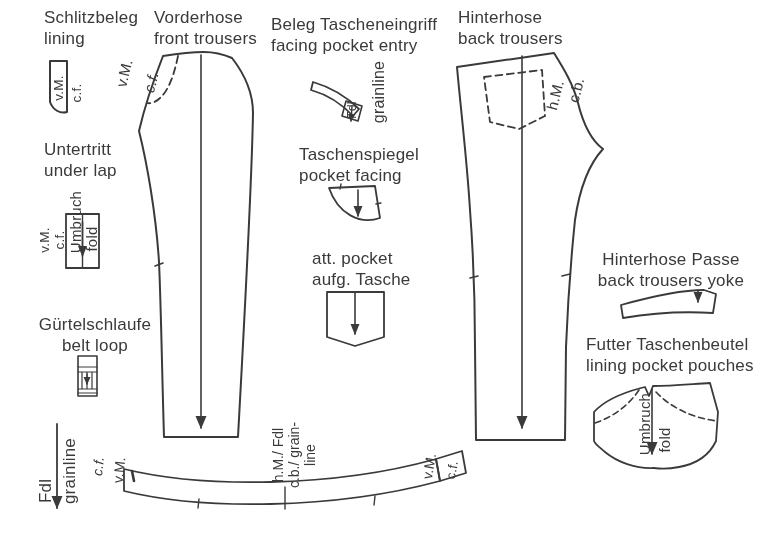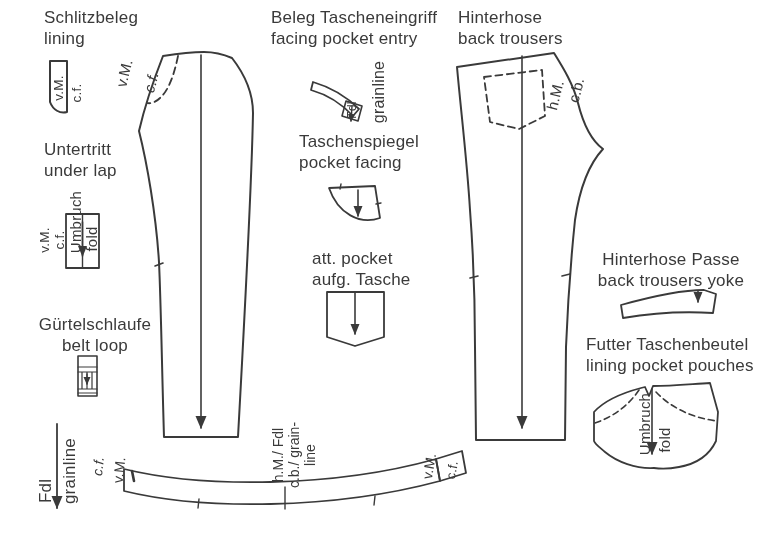--- a/index.html
+++ b/index.html
@@ -106,6 +106,10 @@
     <div>lining</div>
   </div>
 
+  <div class="lbl" style="left:122px;top:7px">
+    <div>Vorderhose</div>
+    <div>front trousers</div>
+  </div>
 
   <div class="lbl" style="left:239px;top:7px">
     <div>Beleg Tascheneingriff</div>

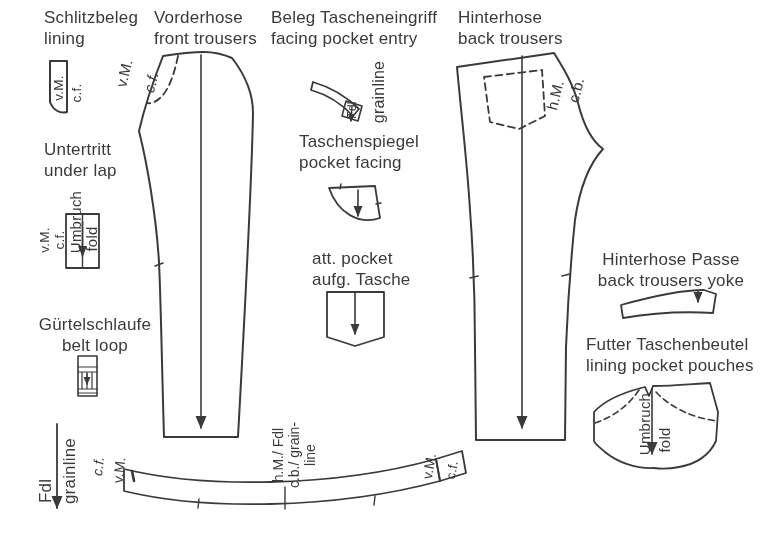--- a/index.html
+++ b/index.html
@@ -111,7 +111,7 @@
     <div>front trousers</div>
   </div>
 
-  <div class="lbl" style="left:239px;top:7px">
+  <div class="lbl" style="left:239px;top:14px">
     <div>Beleg Tascheneingriff</div>
     <div>facing pocket entry</div>
   </div>

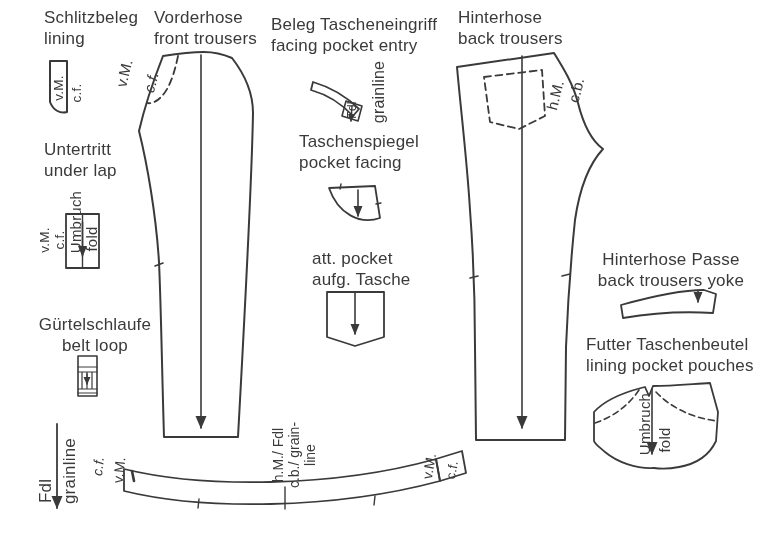--- a/index.html
+++ b/index.html
@@ -126,7 +126,7 @@
     <div>under lap</div>
   </div>
 
-  <div class="lbl" style="left:267px;top:131px">
+  <div class="lbl" style="left:267px;top:144px">
     <div>Taschenspiegel</div>
     <div>pocket facing</div>
   </div>

